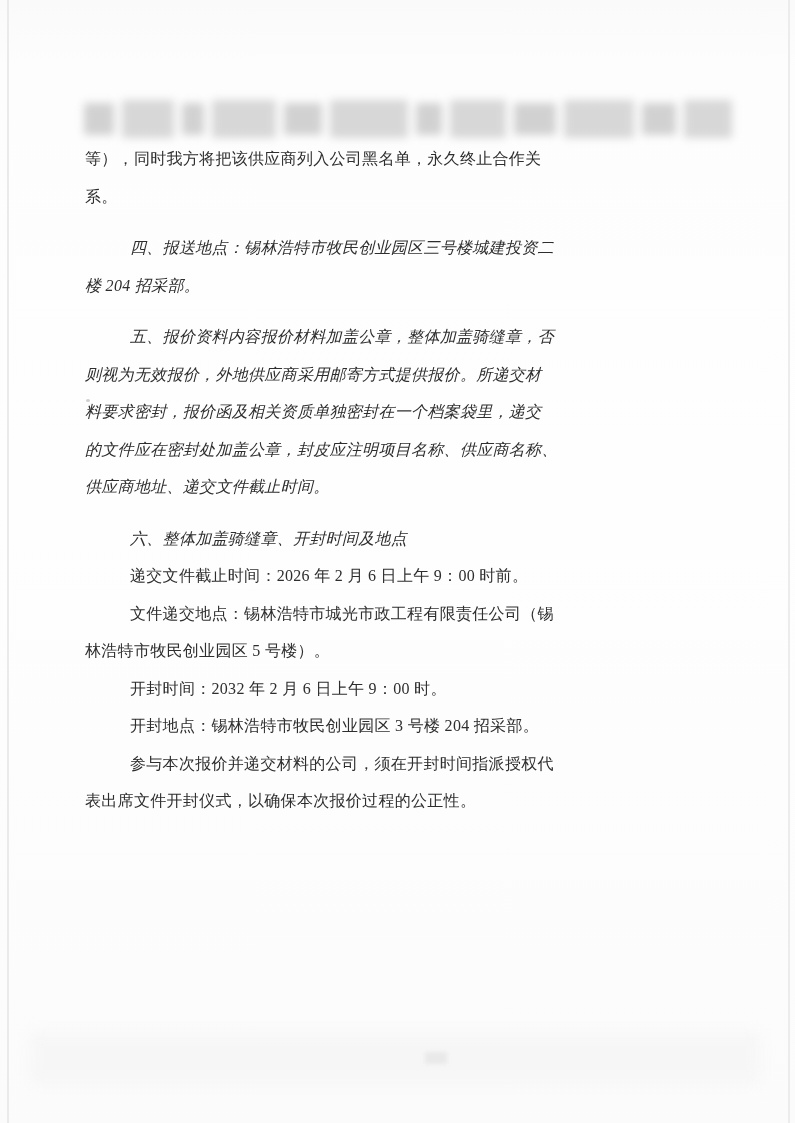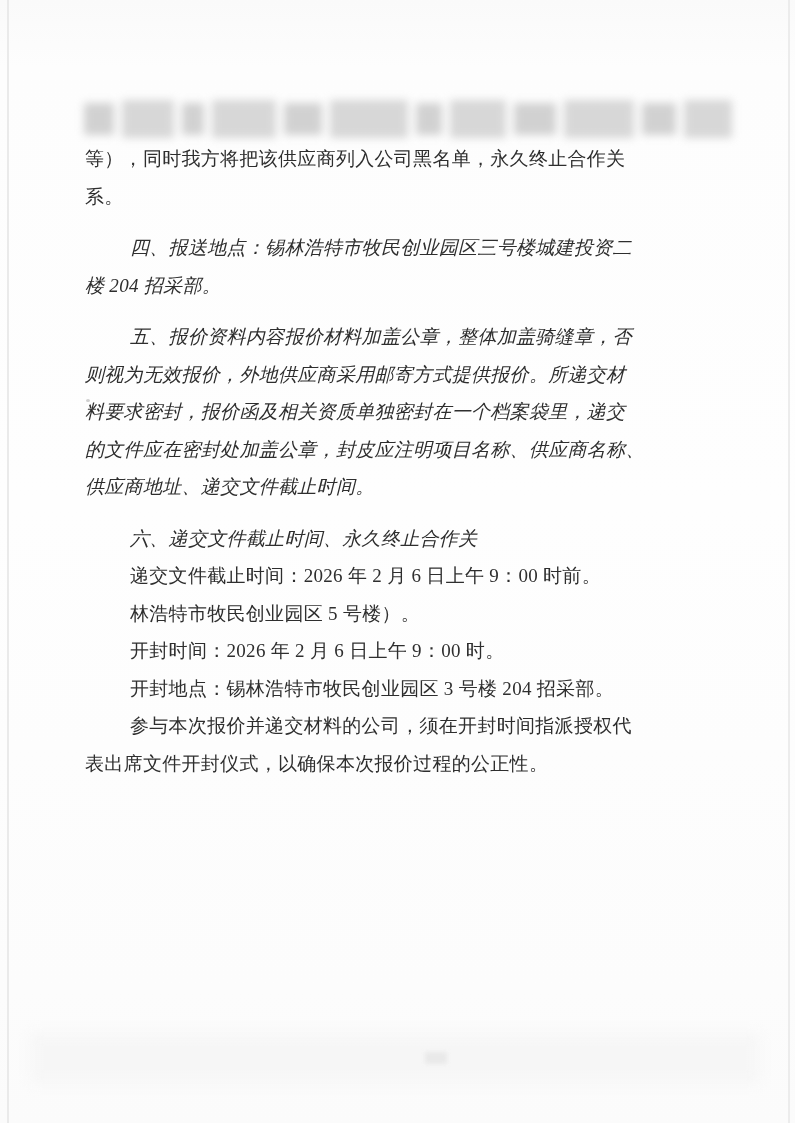--- a/index.html
+++ b/index.html
@@ -59,7 +59,7 @@
   
   .doc {
     position: absolute; left: 85px; top: 140px; width: 630px;
-    color: #2e2e2e; font-size: 19px; letter-spacing: .3px;
+    color: #2e2e2e; font-size: 16px; letter-spacing: .3px;
   }
   .para { margin: 0; }
   .para.spaced { margin-top: 14px; font-style: italic; }

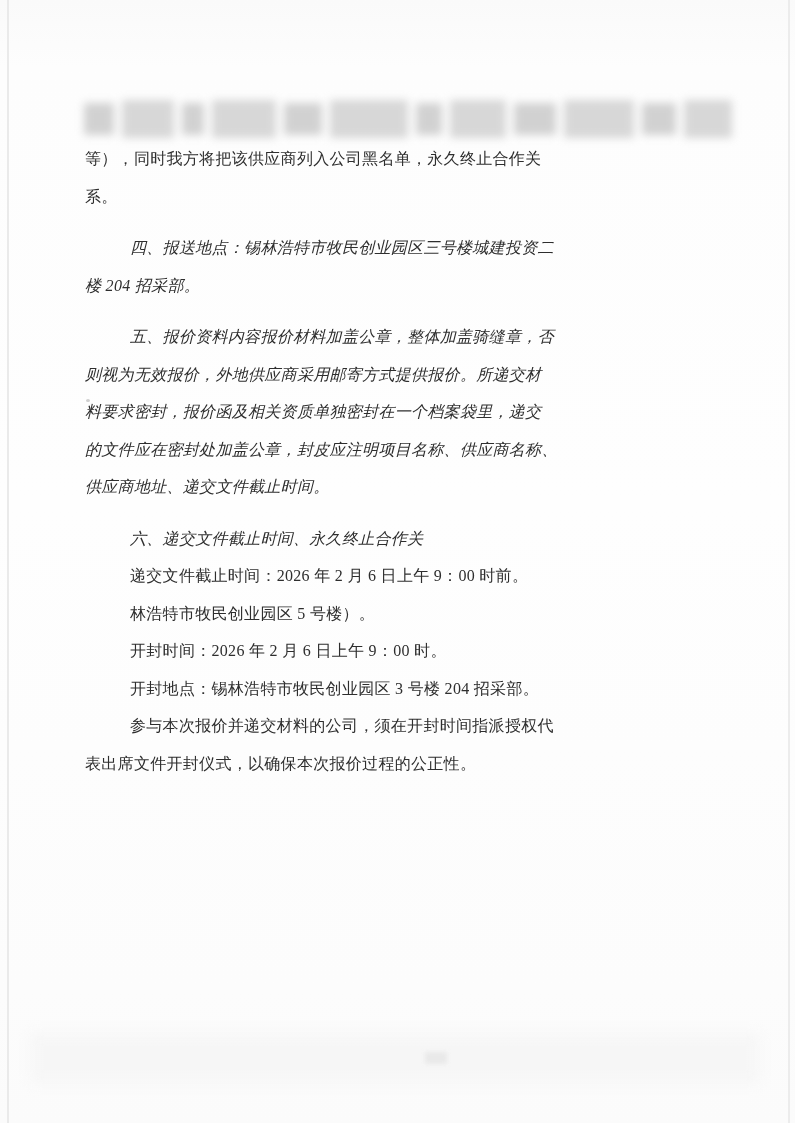--- a/index.html
+++ b/index.html
@@ -108,7 +108,7 @@
         <div class="line">供应商地址、递交文件截止时间。</div>
       </div>
       <div class="para spaced indent">
-        <div class="line">六、递交文件截止时间、永久终止合作关</div>
+        <div class="line">六、整体加盖骑缝章、开封时间及地点</div>
       </div>
       <div class="para indent">
         <div class="line">递交文件截止时间：2026 年 2 月 6 日上午 9：00 时前。</div>

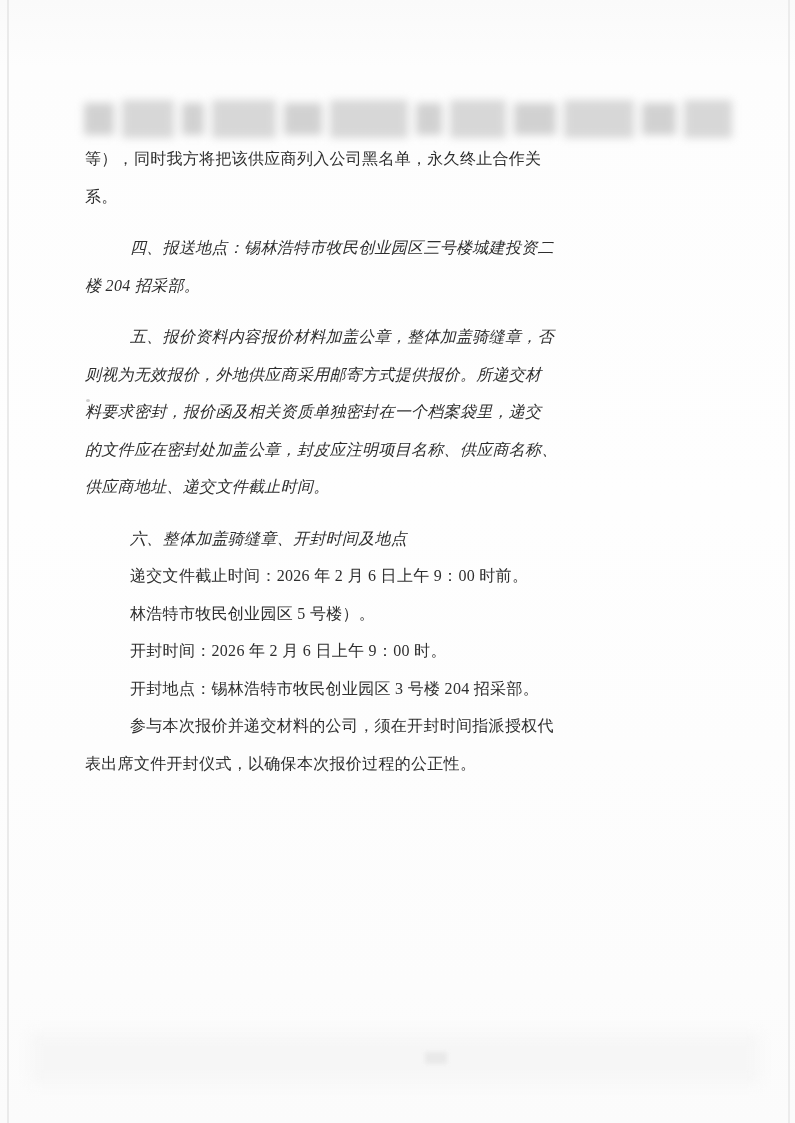--- a/index.html
+++ b/index.html
@@ -114,6 +114,7 @@
         <div class="line">递交文件截止时间：2026 年 2 月 6 日上午 9：00 时前。</div>
       </div>
       <div class="para indent">
+        <div class="line">文件递交地点：锡林浩特市城光市政工程有限责任公司（锡</div>
         <div class="line">林浩特市牧民创业园区 5 号楼）。</div>
       </div>
       <div class="para indent">

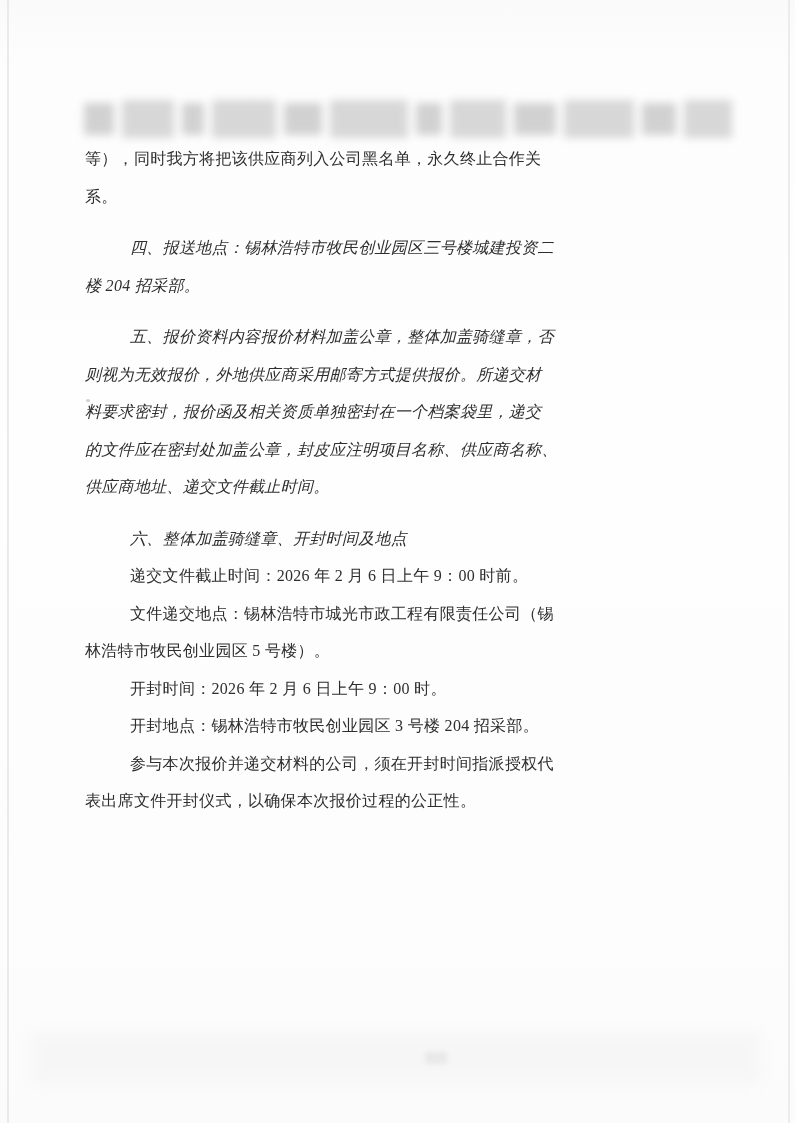--- a/index.html
+++ b/index.html
@@ -118,7 +118,7 @@
         <div class="line">林浩特市牧民创业园区 5 号楼）。</div>
       </div>
       <div class="para indent">
-        <div class="line">开封时间：2026 年 2 月 6 日上午 9：00 时。</div>
+        <div class="line">开封时间：2032 年 2 月 6 日上午 9：00 时。</div>
       </div>
       <div class="para indent">
         <div class="line">开封地点：锡林浩特市牧民创业园区 3 号楼 204 招采部。</div>

